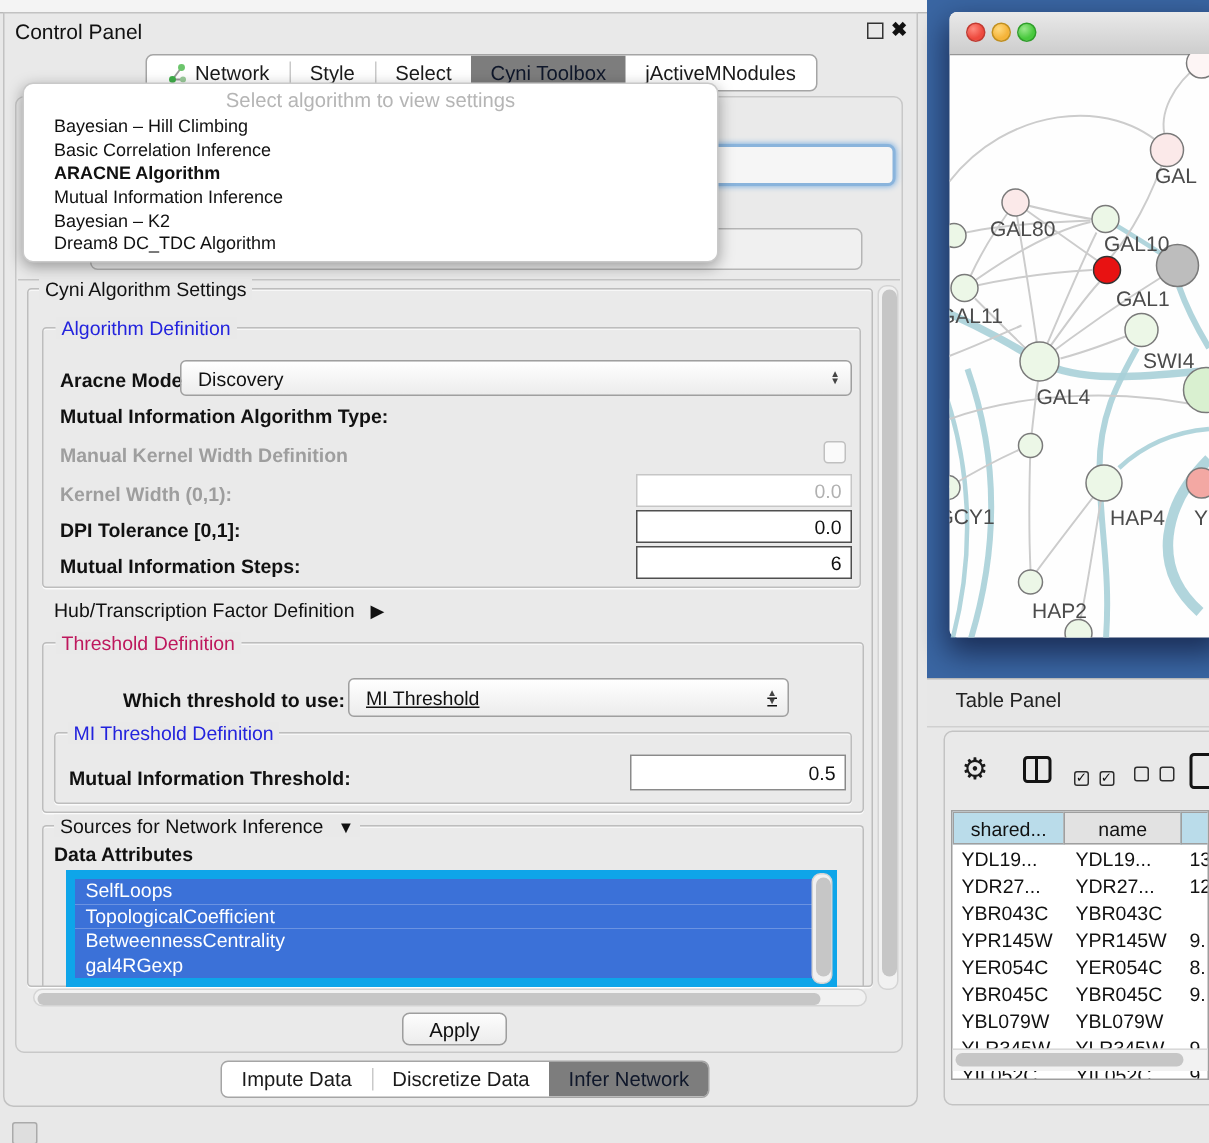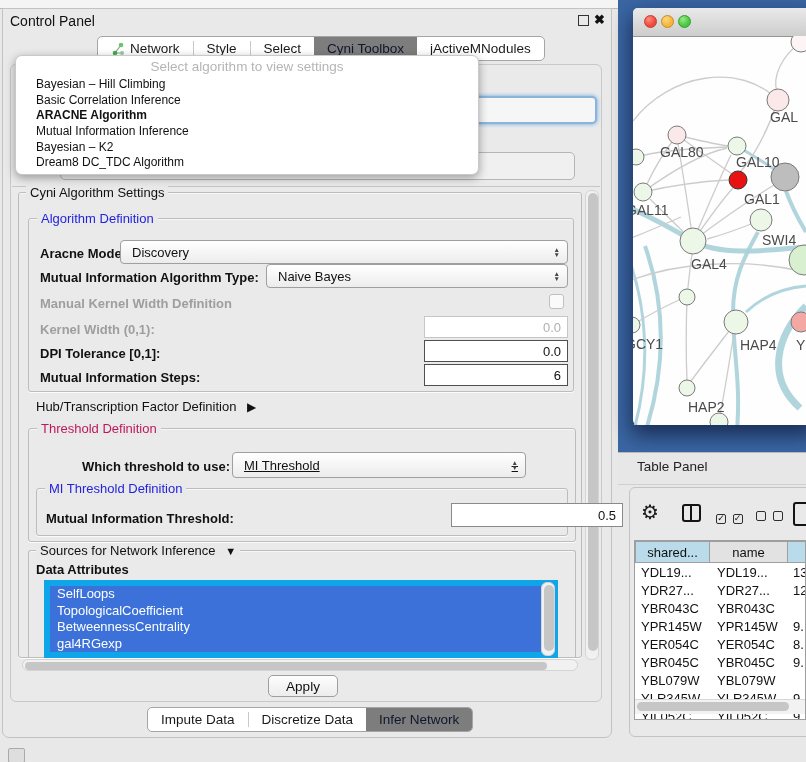--- a/index.html
+++ b/index.html
@@ -273,13 +273,6 @@
       </span>
   </div>
   <div class="abs bold" style="left:40px;top:270px;">Mutual Information Algorithm Type:</div>
-  <div class="abs combo" style="left:266px;top:264px;width:302px;height:24px;">
-    <span>Naive Bayes</span>
-    <span class="spin">
-        <span>▲</span>
-        <span>▼</span>
-      </span>
-  </div>
   <div class="abs bold dis" style="left:40px;top:296px;">Manual Kernel Width Definition</div>
   <div class="abs checkbox" style="left:549px;top:294px;width:15px;height:15px;"></div>
   <div class="abs bold dis" style="left:40px;top:322px;">Kernel Width (0,1):</div>

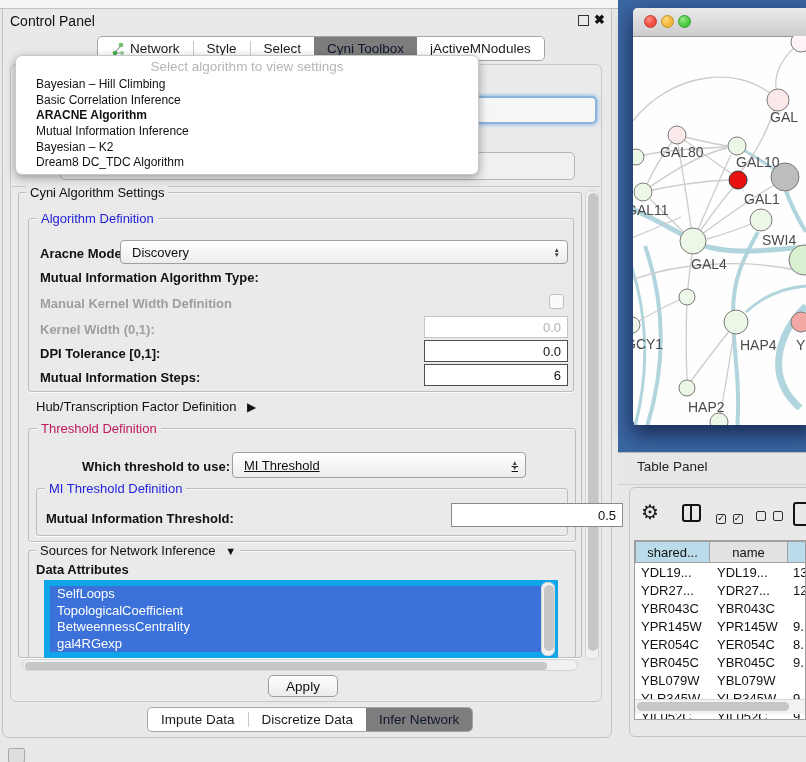--- a/index.html
+++ b/index.html
@@ -302,7 +302,7 @@
     <span class="grouptitle" style="color:#2323dd;">MI Threshold Definition</span>
   </div>
   <div class="abs bold" style="left:46px;top:511px;">Mutual Information Threshold:</div>
-  <div class="abs field" style="left:420px;top:503px;width:172px;height:24px;border-color:#8a8a8a;margin-left:31px;">0.5</div>
+  <div class="abs field" style="left:420px;top:503px;width:144px;height:24px;border-color:#8a8a8a;">0.5</div>
 
   <div class="abs groupbox" style="left:28px;top:550px;width:548px;height:108px;border-bottom:none;border-radius:3px 3px 0 0;"></div>
   <div class="abs" style="left:36px;top:543px;background:#e9e9e9;padding:0 4px;z-index:3;">

